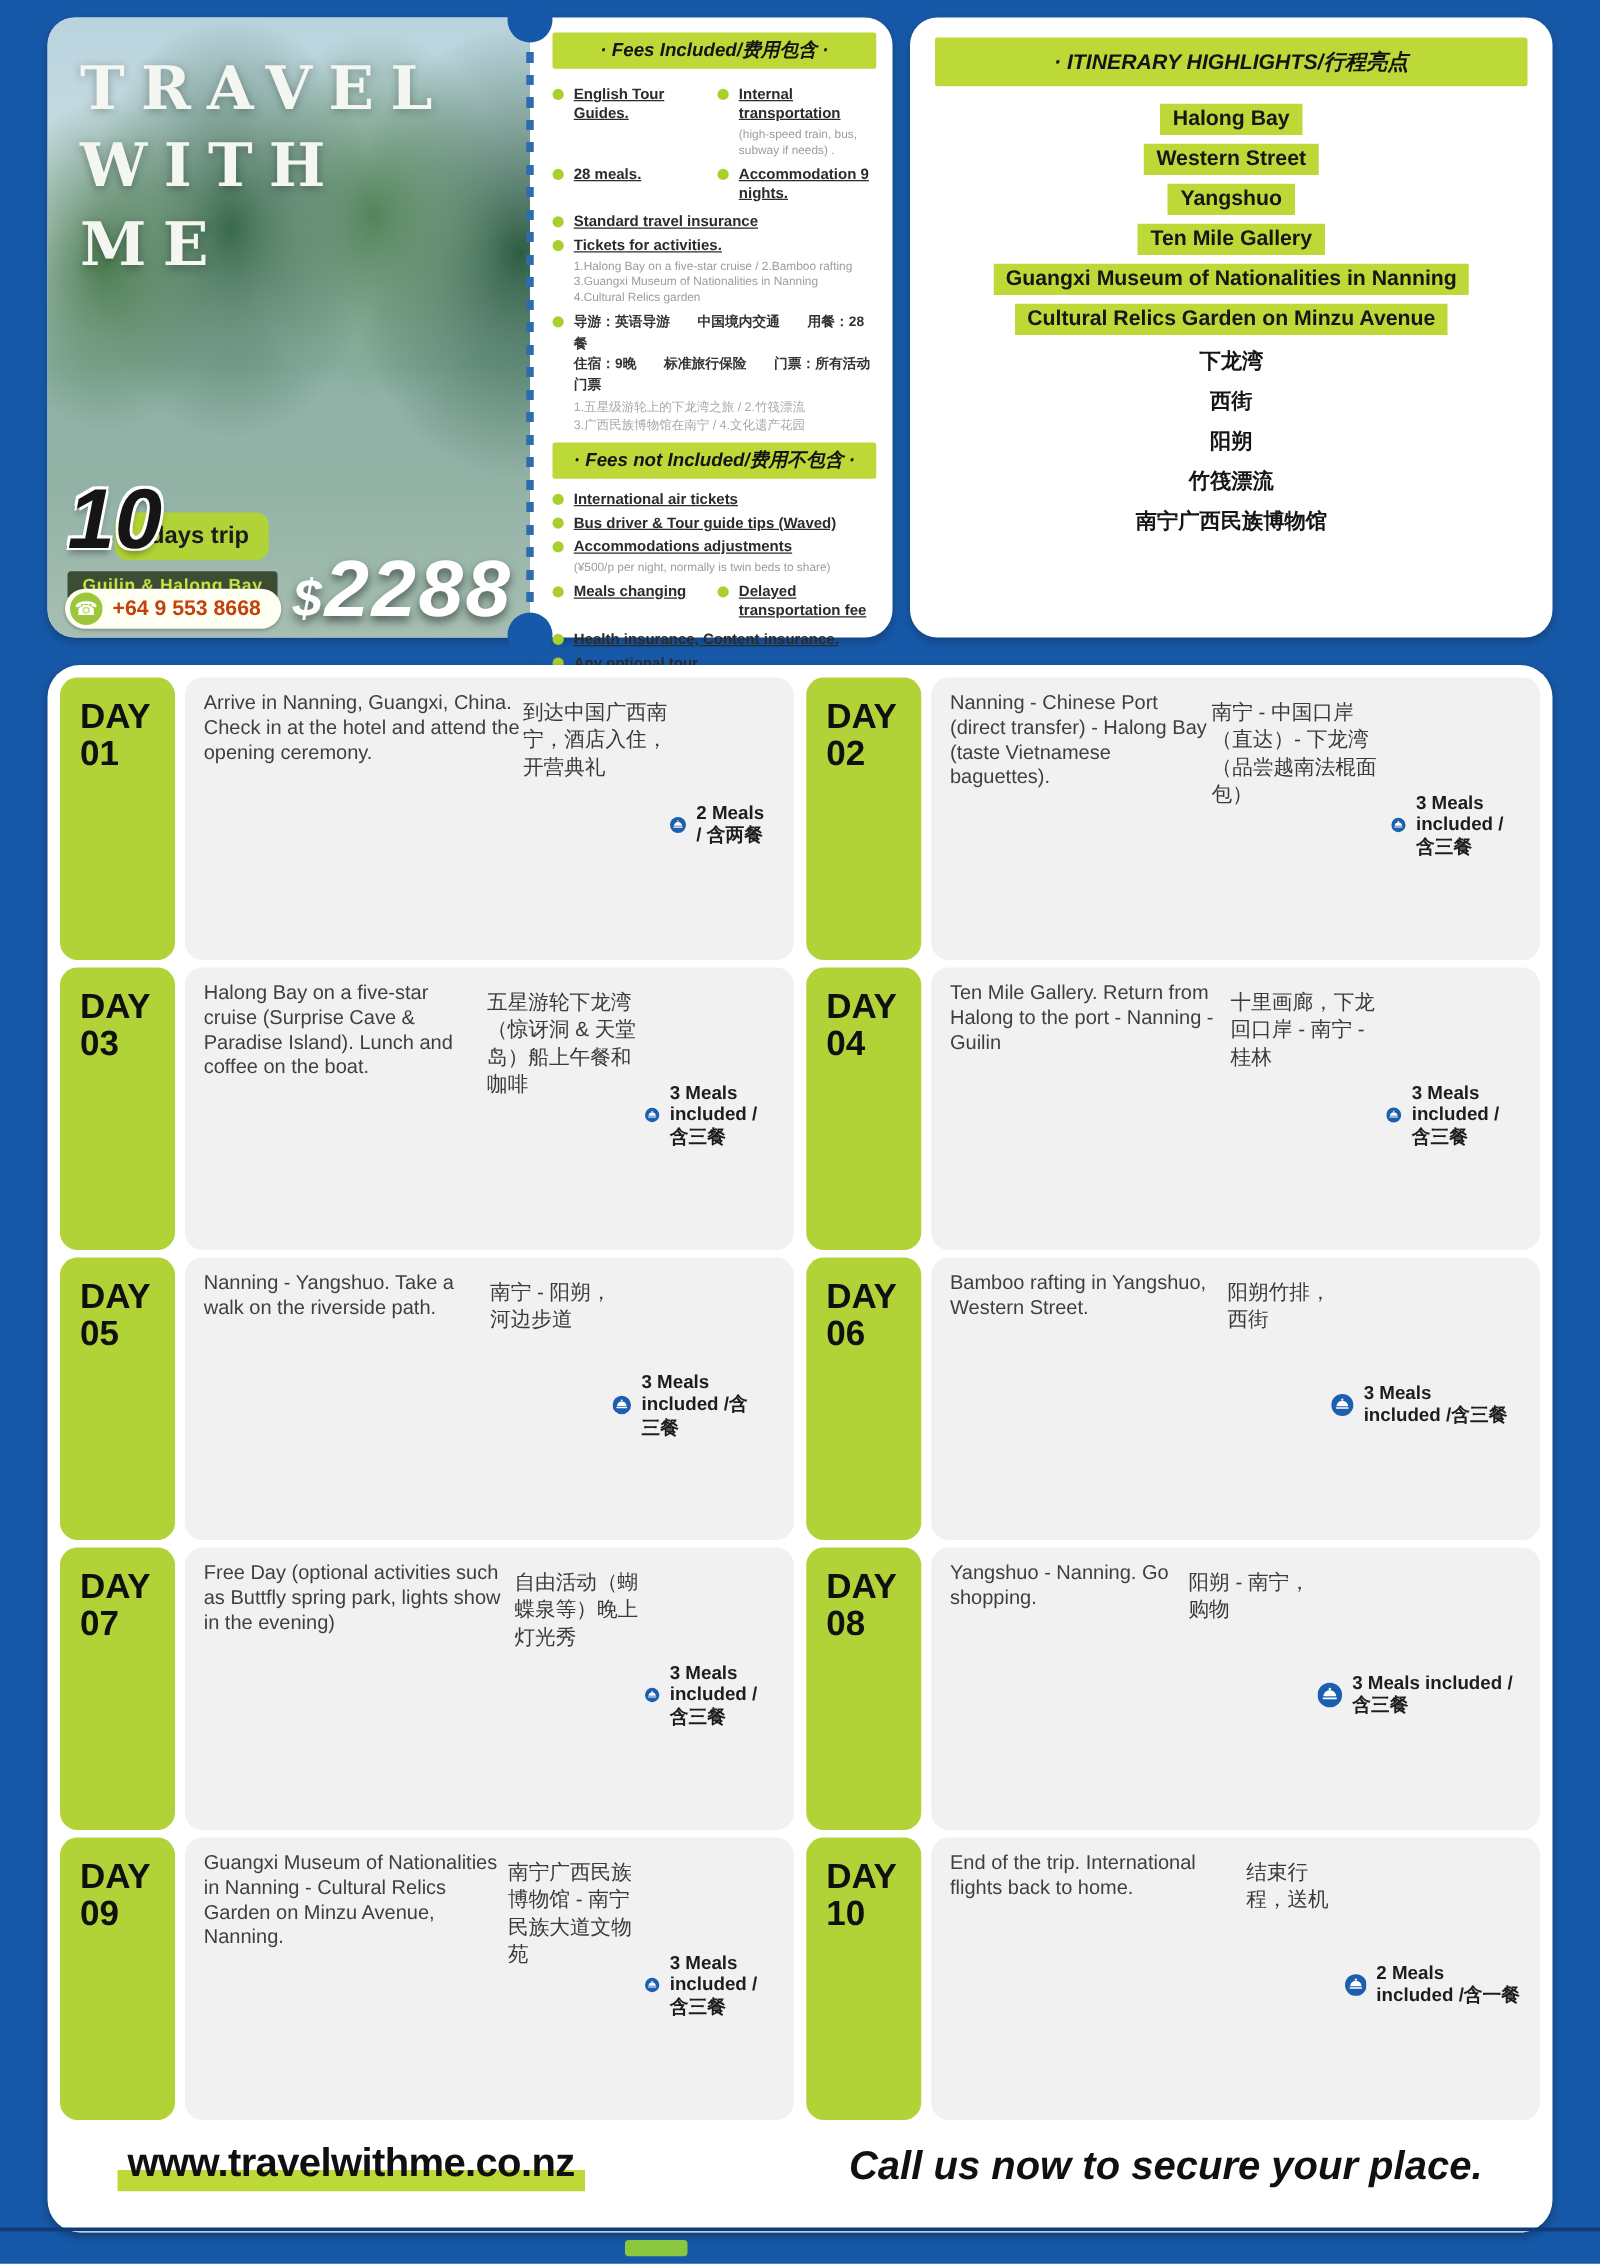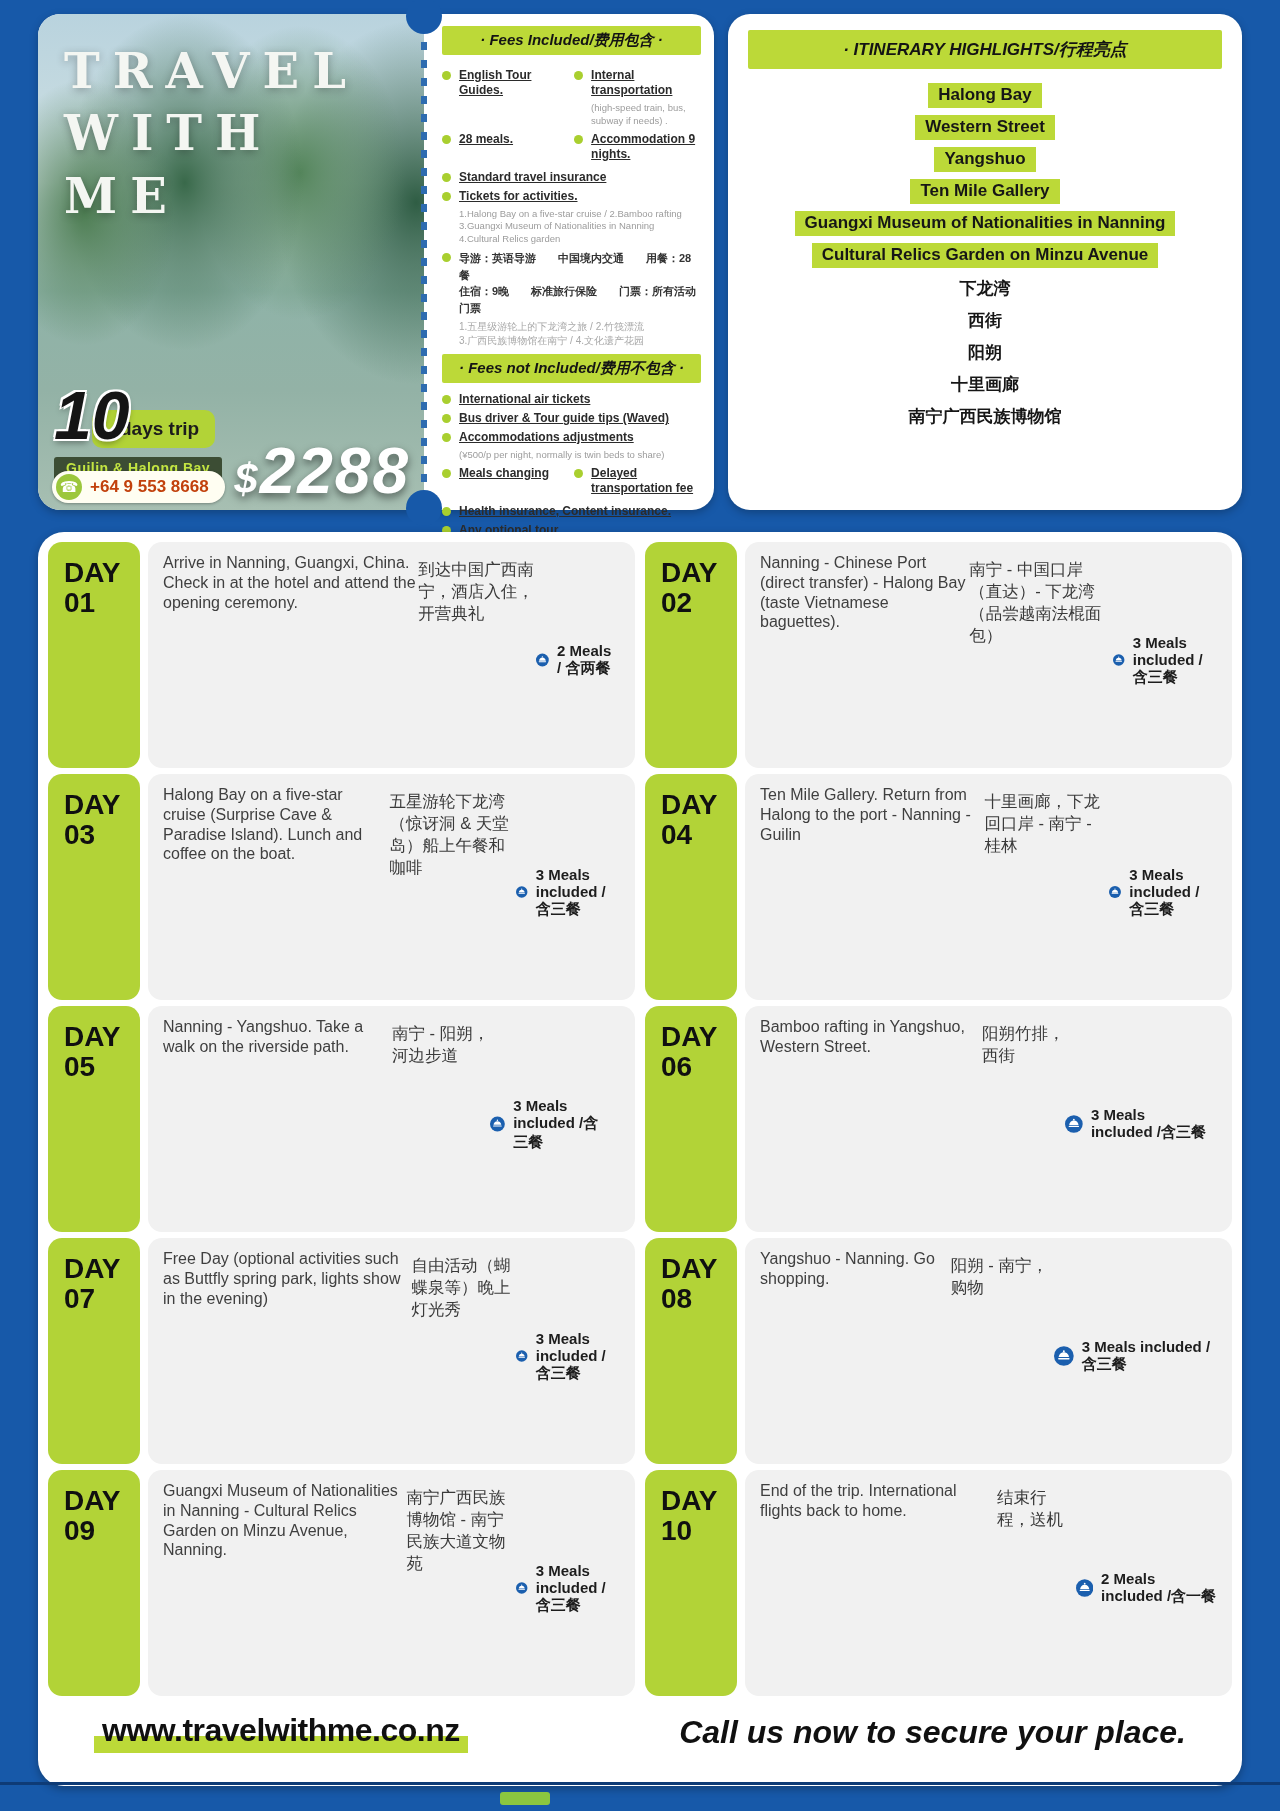--- a/index.html
+++ b/index.html
@@ -314,7 +314,7 @@
     <div class="hl-zh">下龙湾</div>
     <div class="hl-zh">西街</div>
     <div class="hl-zh">阳朔</div>
-    <div class="hl-zh">十里画廊</div>
+    <div class="hl-zh">竹筏漂流</div>
     <div class="hl-zh">南宁广西民族博物馆</div>
   </div>
 </div>

